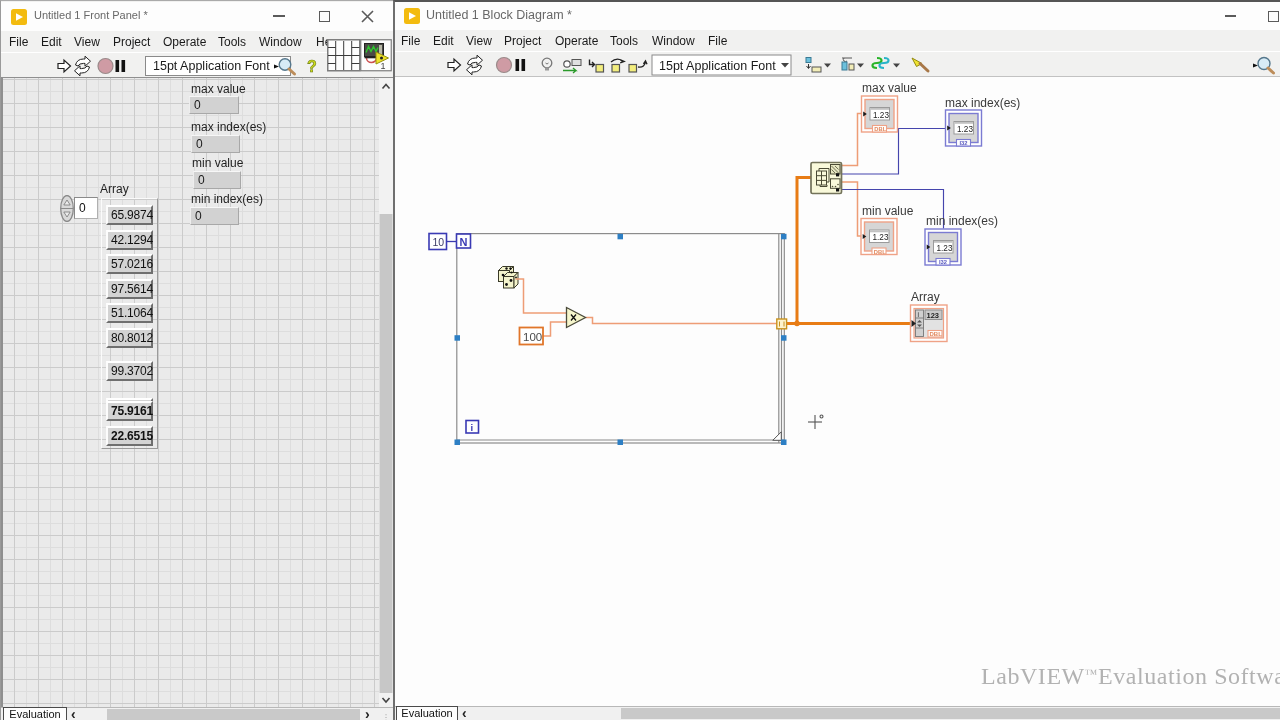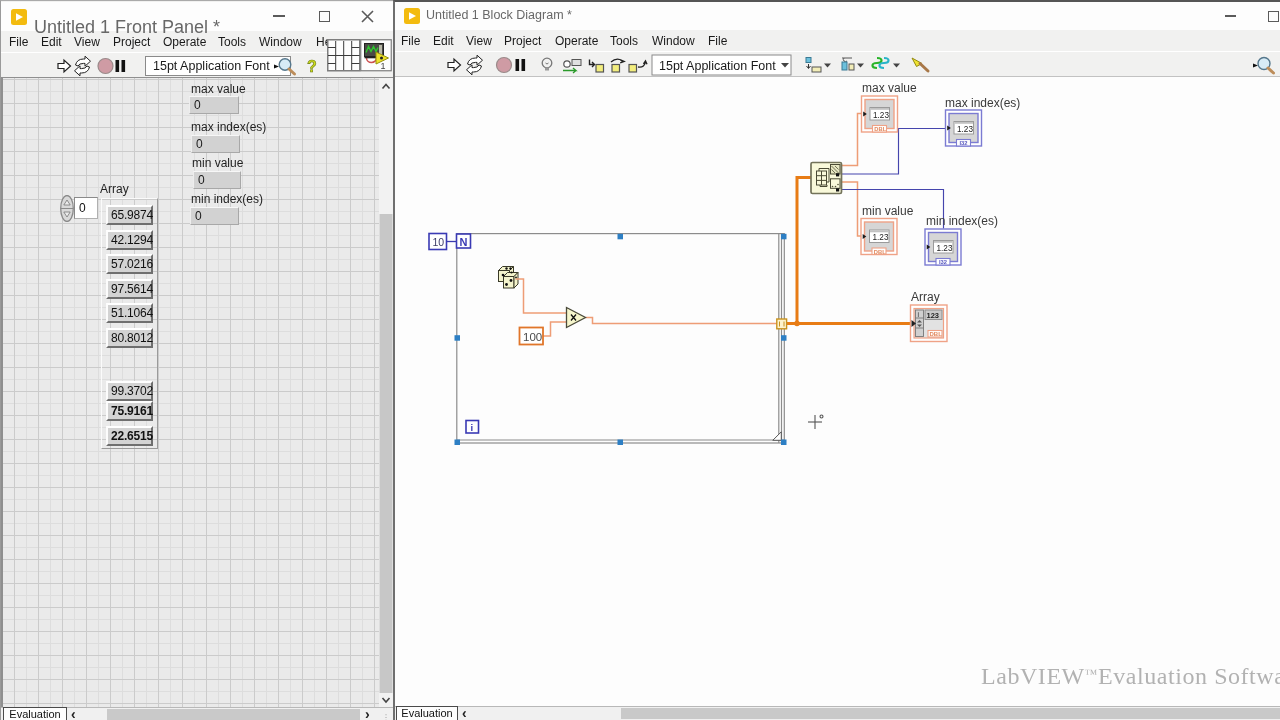--- a/index.html
+++ b/index.html
@@ -29,7 +29,7 @@
     <rect x="0" y="0" width="16" height="16" rx="2.5" fill="#f3bb0f"></rect>
     <path d="M5 4.2 L12 8 L5 11.8 Z" fill="#fff"></path>
   </svg>
-  <div class="abs" style="left:33px;top:16px;font-size:18px;color:#686868;">Untitled 1 Front Panel *</div>
+  <div class="abs" style="left:33px;top:8px;font-size:11px;color:#686868;">Untitled 1 Front Panel *</div>
   <div class="abs" style="left:272px;top:14px;width:12px;height:2px;background:#5a5a5a;"></div>
   <div class="abs" style="left:318px;top:10px;width:11px;height:11px;border:1.5px solid #5a5a5a;"></div>
   <svg class="abs" style="left:360px;top:9px" width="13" height="13" viewBox="0 0 13 13">

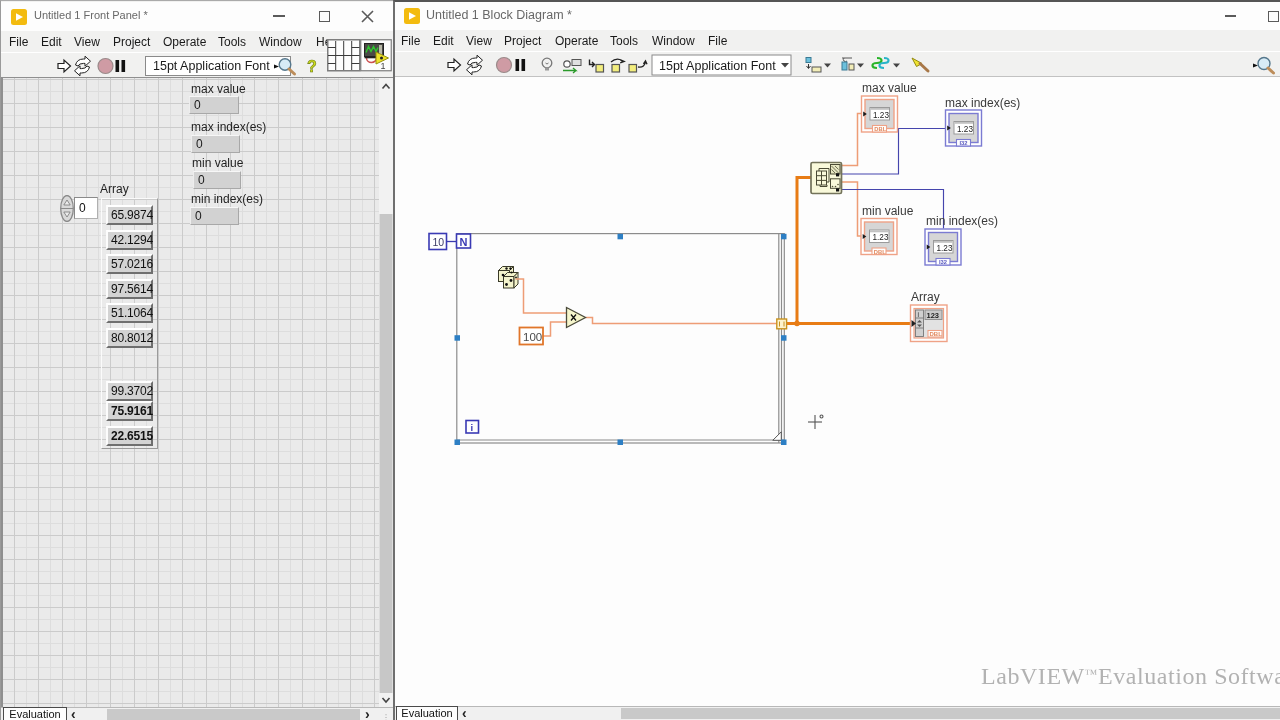--- a/index.html
+++ b/index.html
@@ -126,7 +126,7 @@
   <div class="elem" style="top:302px;">51.1064</div>
   <div class="elem" style="top:326.5px;">80.8012</div>
   <div class="elem" style="top:351px;margin-top:46px;">4.25597</div>
-  <div class="elem" style="top:380px;">99.3702</div>
+  <div class="elem" style="top:360px;">99.3702</div>
   <div class="elem" style="top:400px;font-weight:bold;">75.9161</div>
   <div class="elem" style="top:424.5px;font-weight:bold;">22.6515</div>
 

